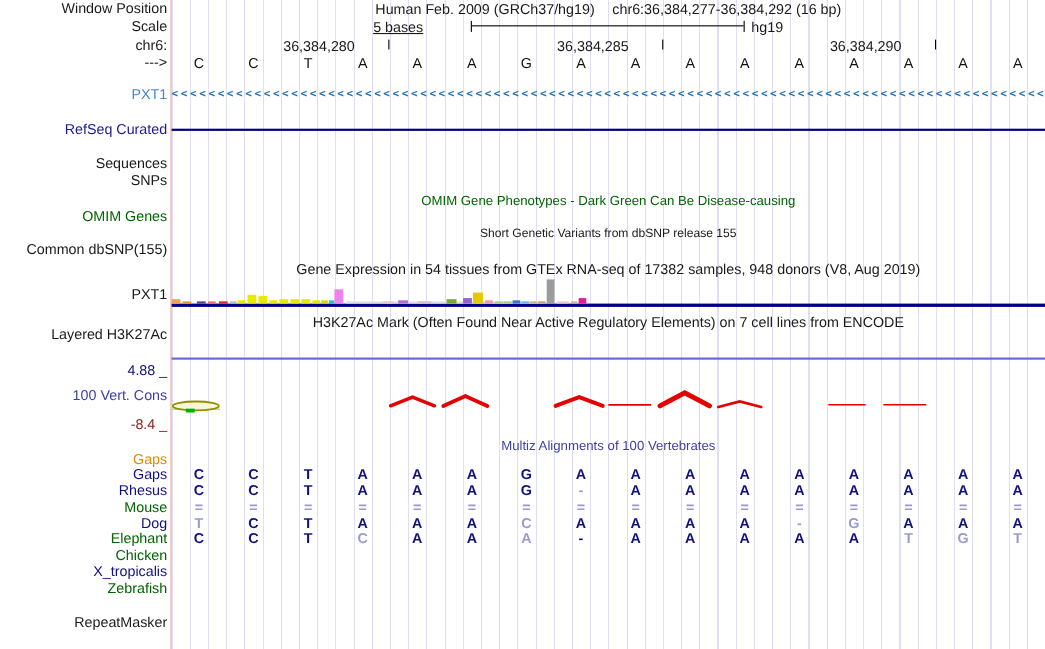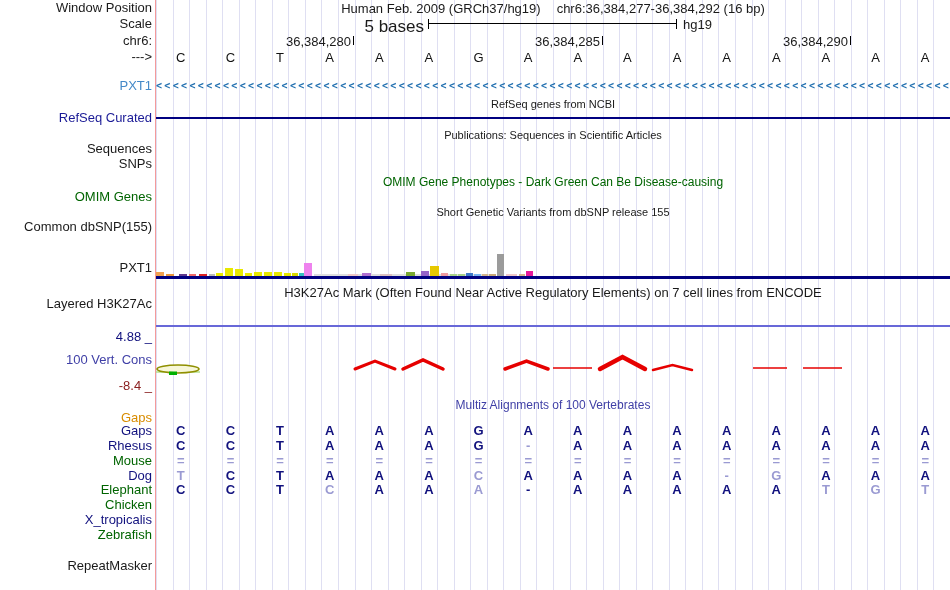--- a/index.html
+++ b/index.html
@@ -20,7 +20,7 @@
   
   .toptitle{top:1px;font-size:13px;}
   .toptitle span{margin:0 8px;}
-  .scale-text{position:absolute;left:300px;top:17px;width:124px;text-align:right;font-size:17px;}
+  .scale-text{position:absolute;left:300px;top:17px;width:124px;text-align:center;font-size:13px;text-decoration:underline;}
   .bracket{position:absolute;left:428px;top:19px;width:247px;height:10px;border-left:1px solid #000;border-right:1px solid #000;}
   .bracket i{position:absolute;left:0;right:0;top:4px;border-top:1px solid #000;display:block;}
   .hg19{position:absolute;left:683px;top:17px;font-size:13px;}

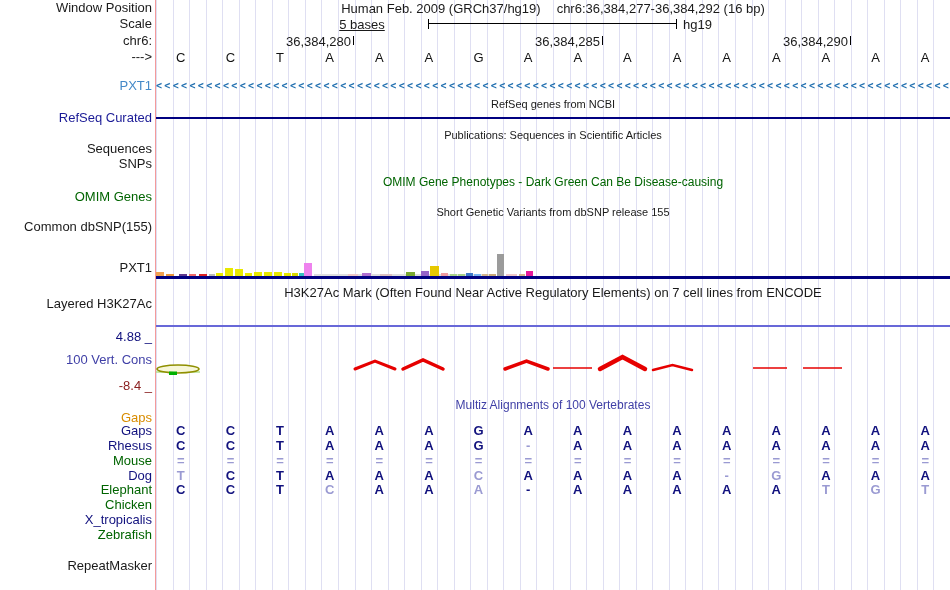--- a/index.html
+++ b/index.html
@@ -24,7 +24,7 @@
   .bracket{position:absolute;left:428px;top:19px;width:247px;height:10px;border-left:1px solid #000;border-right:1px solid #000;}
   .bracket i{position:absolute;left:0;right:0;top:4px;border-top:1px solid #000;display:block;}
   .hg19{position:absolute;left:683px;top:17px;font-size:13px;}
-  .rmark{position:absolute;width:122px;text-align:right;top:34px;font-size:13px;}
+  .rmark{position:absolute;width:122px;text-align:center;top:34px;font-size:13px;}
   .rtick{position:absolute;top:36px;width:1px;height:9px;background:#000;}
   .base{position:absolute;top:50px;transform:translateX(-50%);font-size:13px;color:#111;}
   .chevrons{position:absolute;left:156px;top:79px;width:794px;height:14px;overflow:hidden;white-space:nowrap;

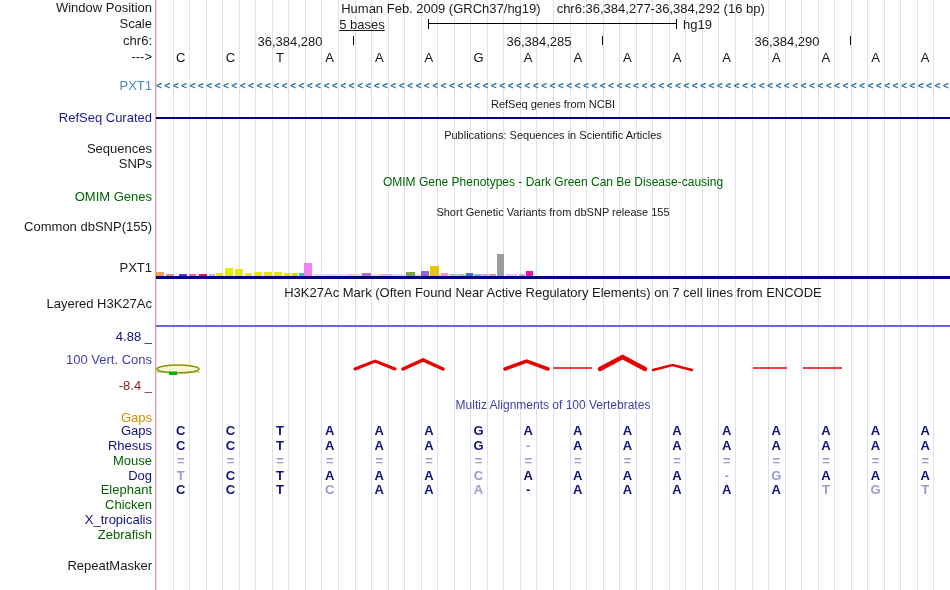--- a/index.html
+++ b/index.html
@@ -65,7 +65,6 @@
   <div class="glabel genelabel" style="top:79px">PXT1</div>
   <div class="chevrons" id="gene-chevrons">&lt;&lt;&lt;&lt;&lt;&lt;&lt;&lt;&lt;&lt;&lt;&lt;&lt;&lt;&lt;&lt;&lt;&lt;&lt;&lt;&lt;&lt;&lt;&lt;&lt;&lt;&lt;&lt;&lt;&lt;&lt;&lt;&lt;&lt;&lt;&lt;&lt;&lt;&lt;&lt;&lt;&lt;&lt;&lt;&lt;&lt;&lt;&lt;&lt;&lt;&lt;&lt;&lt;&lt;&lt;&lt;&lt;&lt;&lt;&lt;&lt;&lt;&lt;&lt;&lt;&lt;&lt;&lt;&lt;&lt;&lt;&lt;&lt;&lt;&lt;&lt;&lt;&lt;&lt;&lt;&lt;&lt;&lt;&lt;&lt;&lt;&lt;&lt;&lt;&lt;&lt;&lt;&lt;&lt;&lt;</div>
 
-  <div class="ctitle f11" style="top:98px">RefSeq genes from NCBI</div>
   <div class="glabel refseqlabel" style="top:111px">RefSeq Curated</div>
   <div class="hline refseq-line"></div>
 

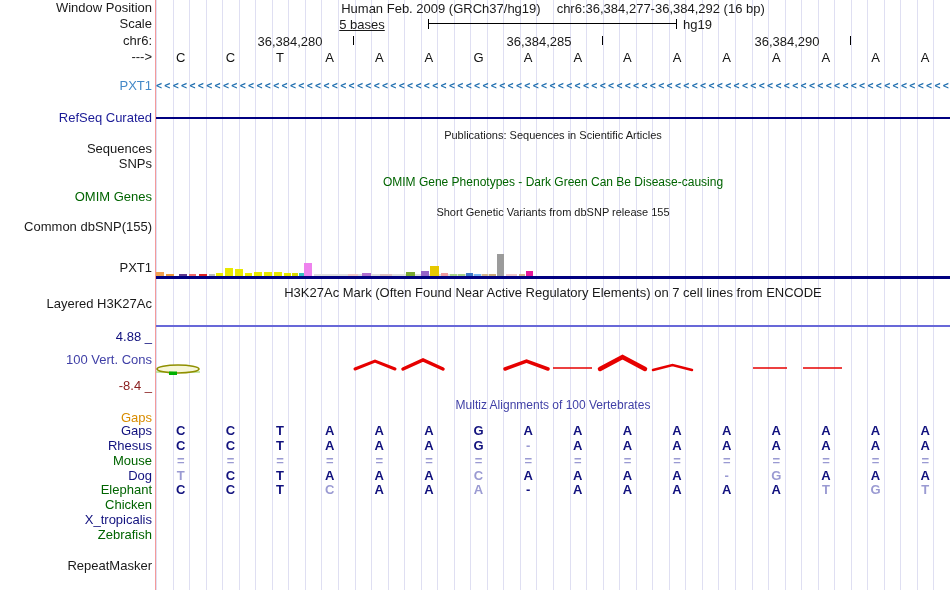--- a/index.html
+++ b/index.html
@@ -68,7 +68,6 @@
   <div class="glabel refseqlabel" style="top:111px">RefSeq Curated</div>
   <div class="hline refseq-line"></div>
 
-  <div class="ctitle f11" style="top:129px">Publications: Sequences in Scientific Articles</div>
   <div class="glabel" style="top:142px">Sequences</div>
   <div class="glabel" style="top:157px">SNPs</div>
 

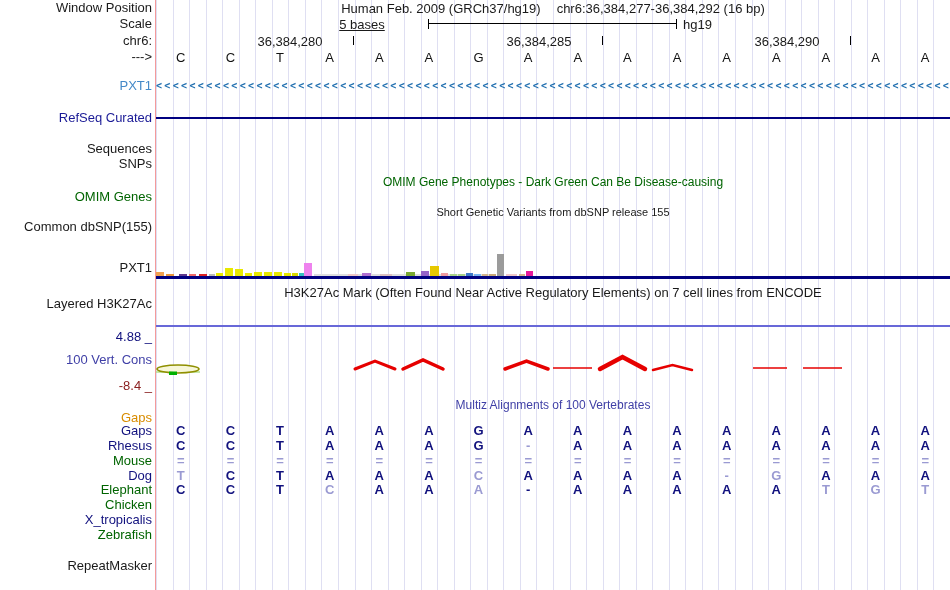--- a/index.html
+++ b/index.html
@@ -77,6 +77,7 @@
   <div class="ctitle f11" style="top:206px">Short Genetic Variants from dbSNP release 155</div>
   <div class="glabel" style="top:220px">Common dbSNP(155)</div>
 
+  <div class="ctitle f13" style="top:237px">Gene Expression in 54 tissues from GTEx RNA-seq of 17382 samples, 948 donors (V8, Aug 2019)</div>
   <div class="glabel" style="top:261px">PXT1</div>
   <div id="gtex-bars"></div>
   <div class="hline gtex-base"></div>

